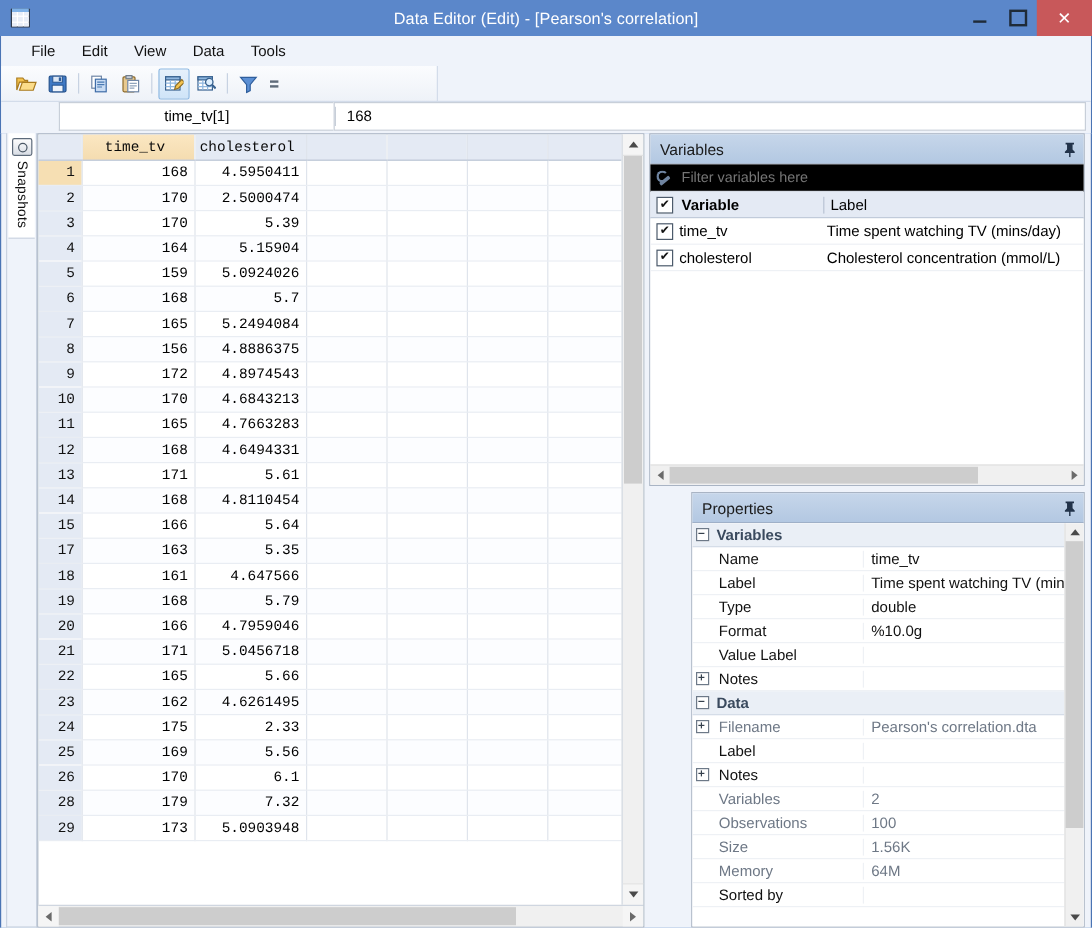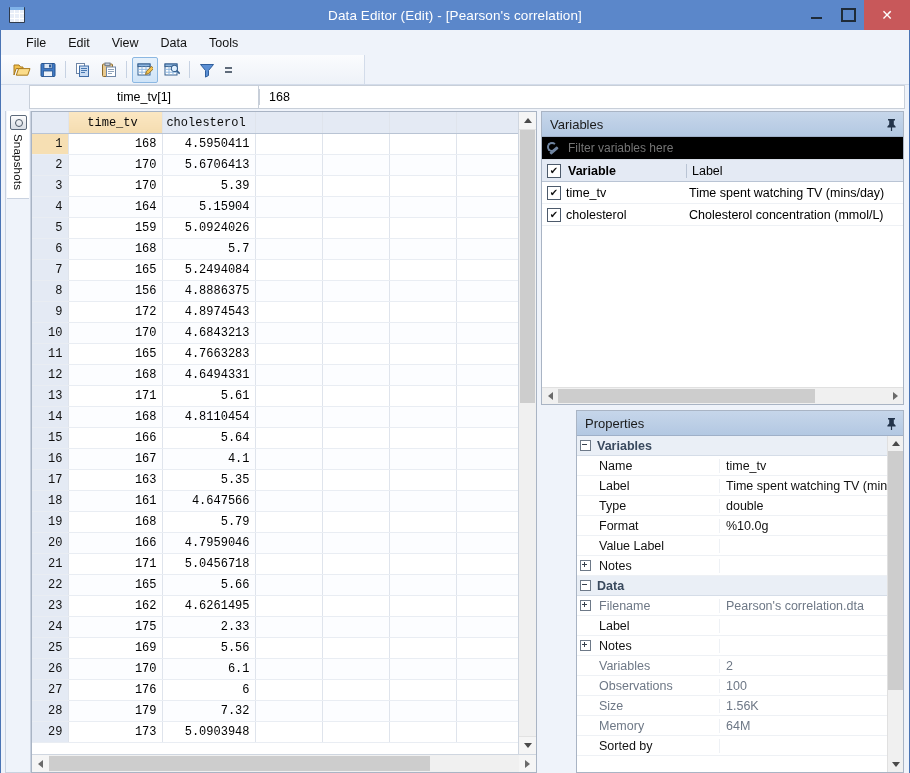--- a/index.html
+++ b/index.html
@@ -129,6 +129,7 @@
     border-right: none;
     display: flex; align-items: center; justify-content: center;
     font-size: 12.5px;
+    margin-left: 20px;
   }
   .cellval {
     flex: 1; background: #fff; border: 1px solid #c8cfd9;

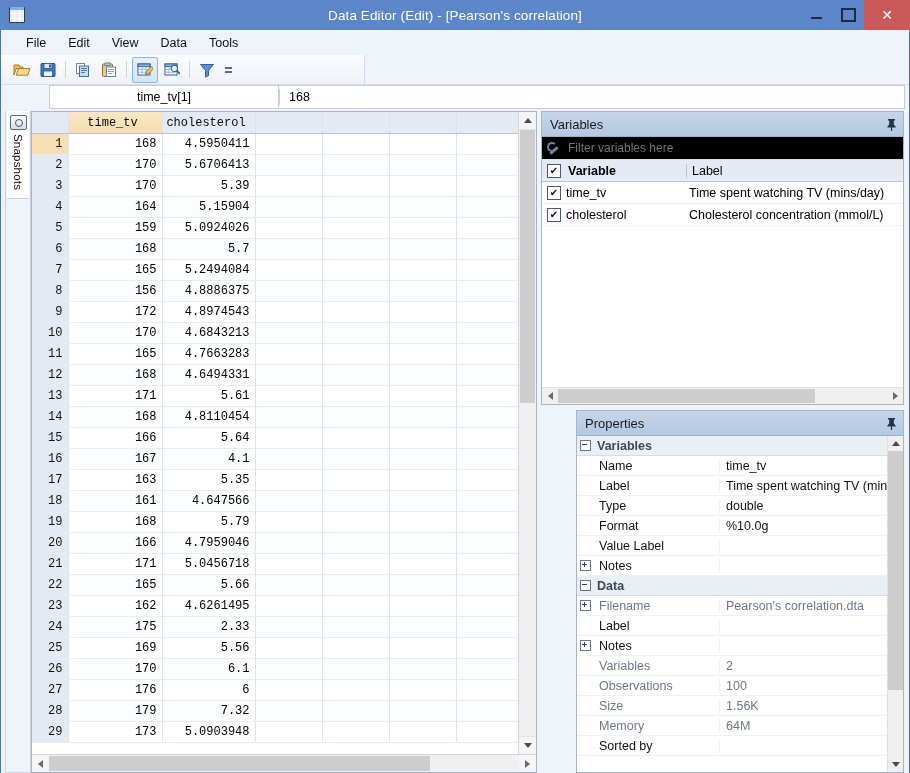--- a/index.html
+++ b/index.html
@@ -582,7 +582,7 @@
                 <tr>
                   <td class="rownum">2</td>
                   <td class="val">170</td>
-                  <td class="val">5.6706413</td>
+                  <td class="val">2.5000474</td>
                   <td class="val"></td>
                   <td class="val"></td>
                   <td class="val"></td>

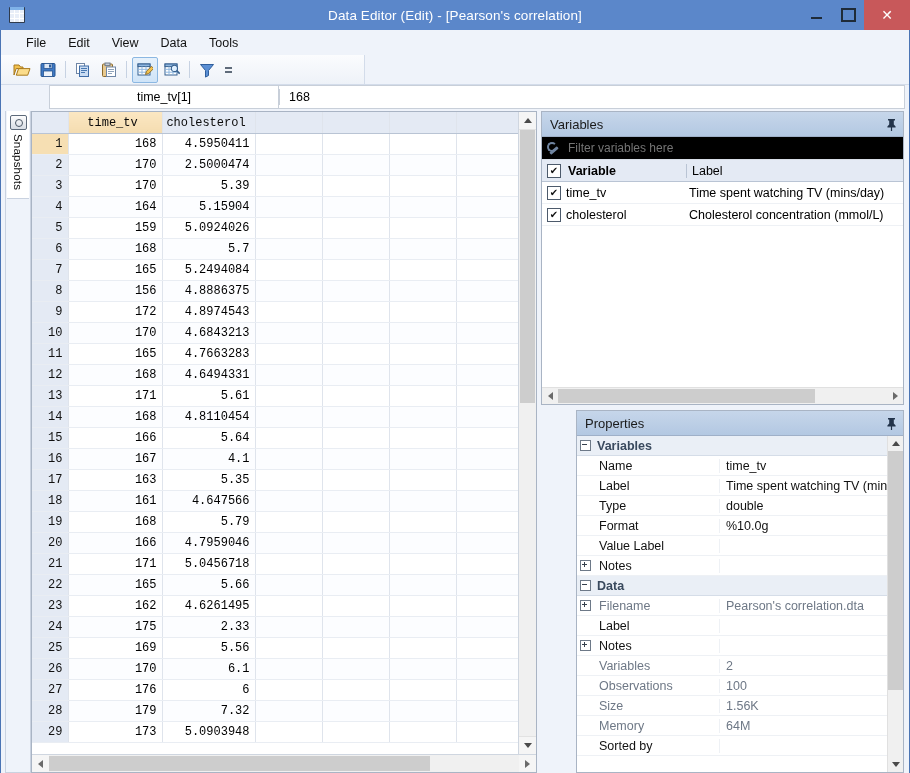--- a/index.html
+++ b/index.html
@@ -706,15 +706,6 @@
                   <td class="val"></td>
                 </tr>
                 <tr>
-                  <td class="rownum">16</td>
-                  <td class="val">167</td>
-                  <td class="val">4.1</td>
-                  <td class="val"></td>
-                  <td class="val"></td>
-                  <td class="val"></td>
-                  <td class="val"></td>
-                </tr>
-                <tr>
                   <td class="rownum">17</td>
                   <td class="val">163</td>
                   <td class="val">5.35</td>

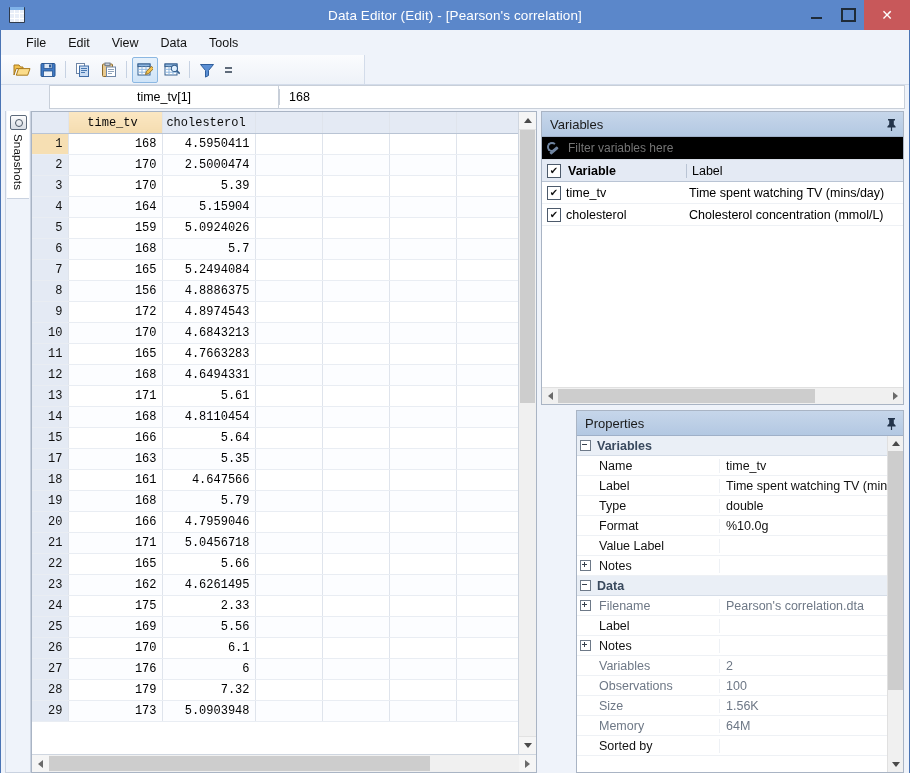--- a/index.html
+++ b/index.html
@@ -796,15 +796,6 @@
                   <td class="val"></td>
                 </tr>
                 <tr>
-                  <td class="rownum">27</td>
-                  <td class="val">176</td>
-                  <td class="val">6</td>
-                  <td class="val"></td>
-                  <td class="val"></td>
-                  <td class="val"></td>
-                  <td class="val"></td>
-                </tr>
-                <tr>
                   <td class="rownum">28</td>
                   <td class="val">179</td>
                   <td class="val">7.32</td>

